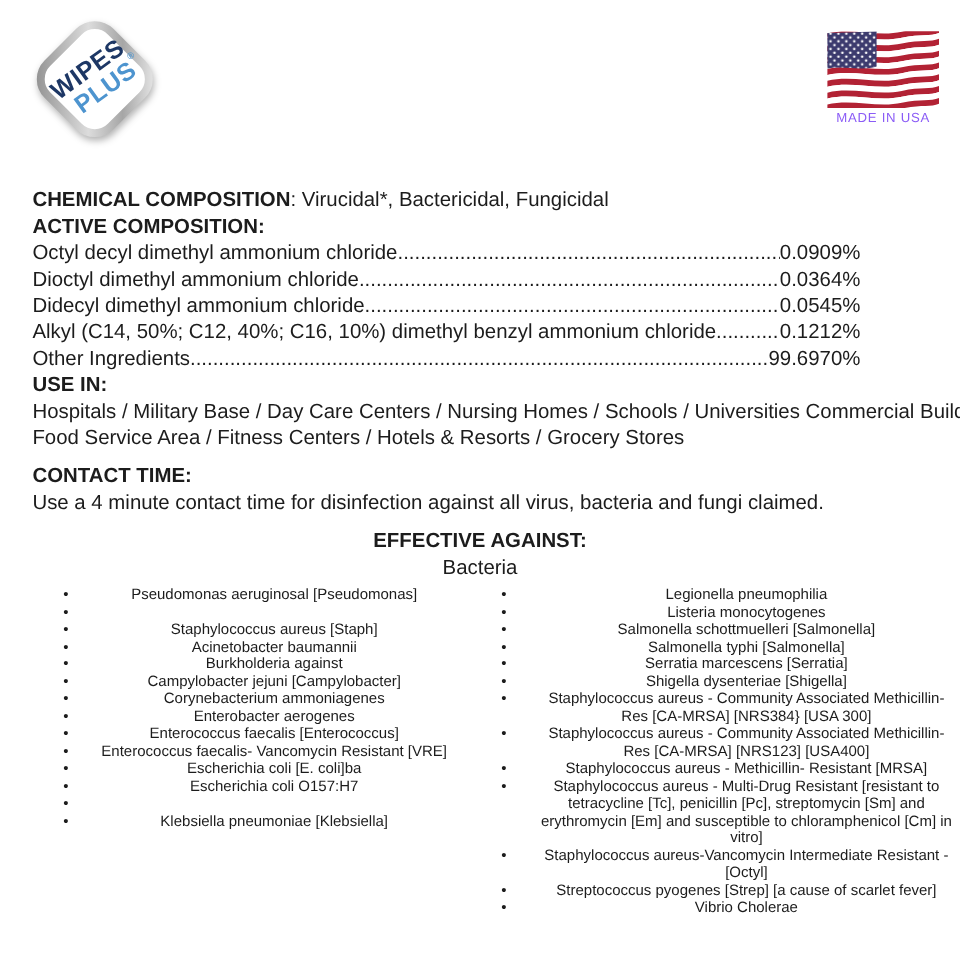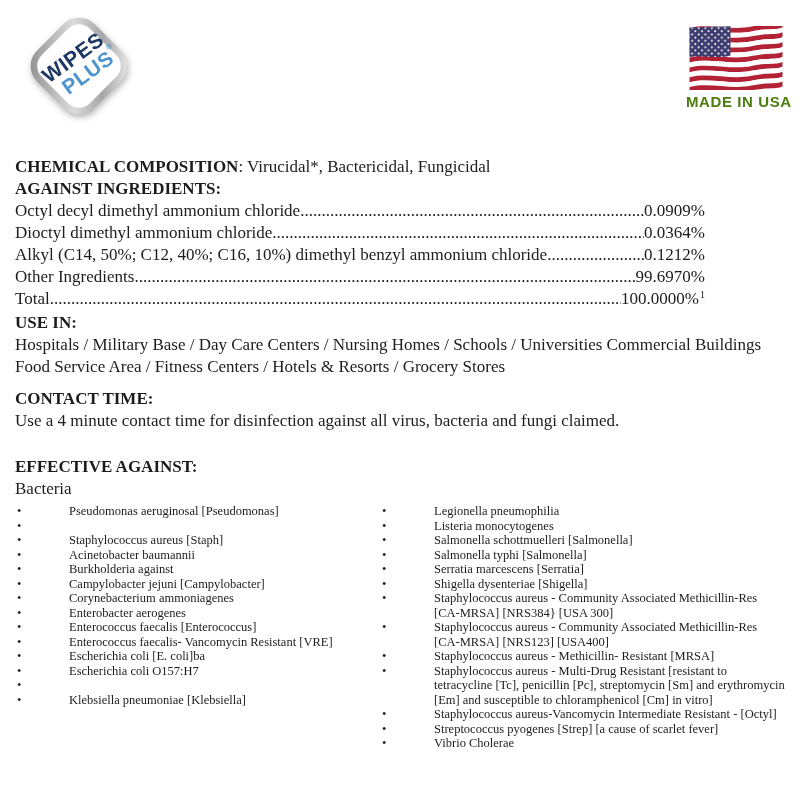--- a/index.html
+++ b/index.html
@@ -17,7 +17,7 @@
   .logo-reg{font-weight:bold;font-size:7px;}
   .usa{position:absolute;right:14px;top:26px;width:100px;text-align:center;}
   .usa svg{display:block;margin:0 auto;}
-  .usa-label{font-weight:bold;font-size:15px;letter-spacing:0.6px;margin-top:3px;white-space:nowrap;color:#4d7c0f;}
+  .usa-label{font-weight:normal;font-size:11px;letter-spacing:0.6px;margin-top:3px;white-space:nowrap;color:#8b5cf6;}
   
   .main{padding:0 15px;font-family:Liberation Serif, serif;}
   .line,.body{font-size:17px;line-height:22px;}

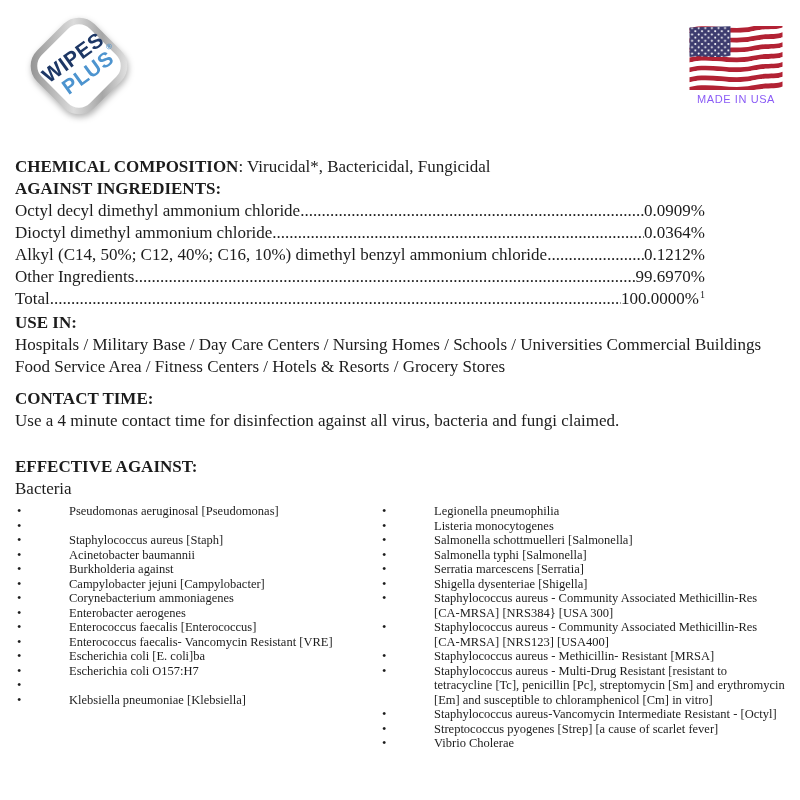--- a/index.html
+++ b/index.html
@@ -19,7 +19,7 @@
   .usa svg{display:block;margin:0 auto;}
   .usa-label{font-weight:normal;font-size:11px;letter-spacing:0.6px;margin-top:3px;white-space:nowrap;color:#8b5cf6;}
   
-  .main{padding:0 15px;font-family:Liberation Serif, serif;}
+  .main{padding:0 27px;}
   .line,.body{font-size:17px;line-height:22px;}
   .h{font-weight:bold;font-size:17px;line-height:22px;}
   .nowrap{white-space:nowrap;}

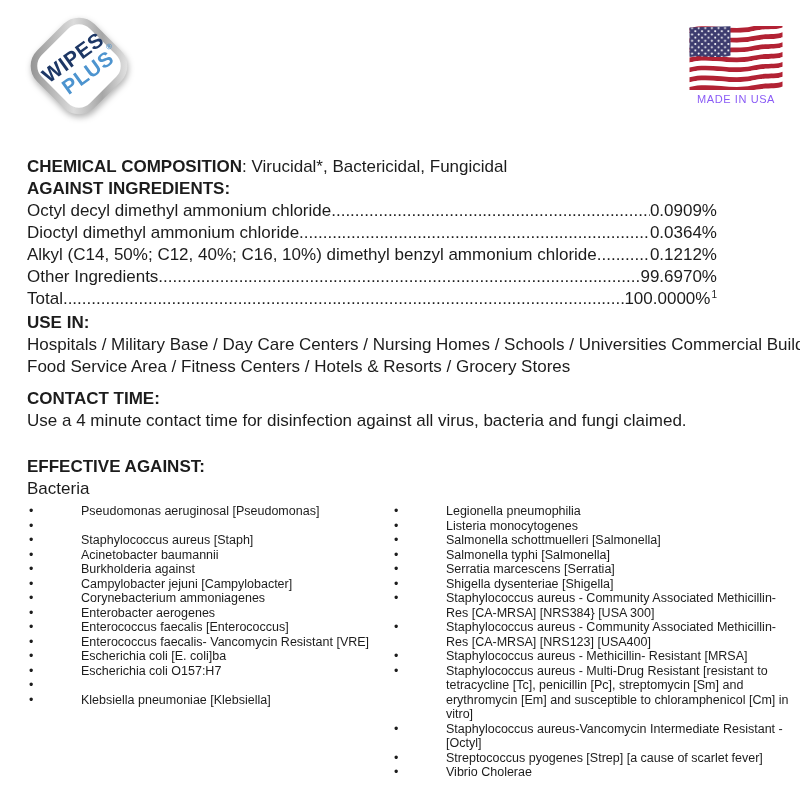--- a/index.html
+++ b/index.html
@@ -105,7 +105,7 @@
       <span class="h">CHEMICAL COMPOSITION</span><span>: Virucidal*, Bactericidal, Fungicidal</span>
     </div>
 
-    <div class="h">AGAINST INGREDIENTS:</div>
+    <div class="h">ACTIVE COMPOSITION:</div>
 
     <div class="ing">
       <div class="row">

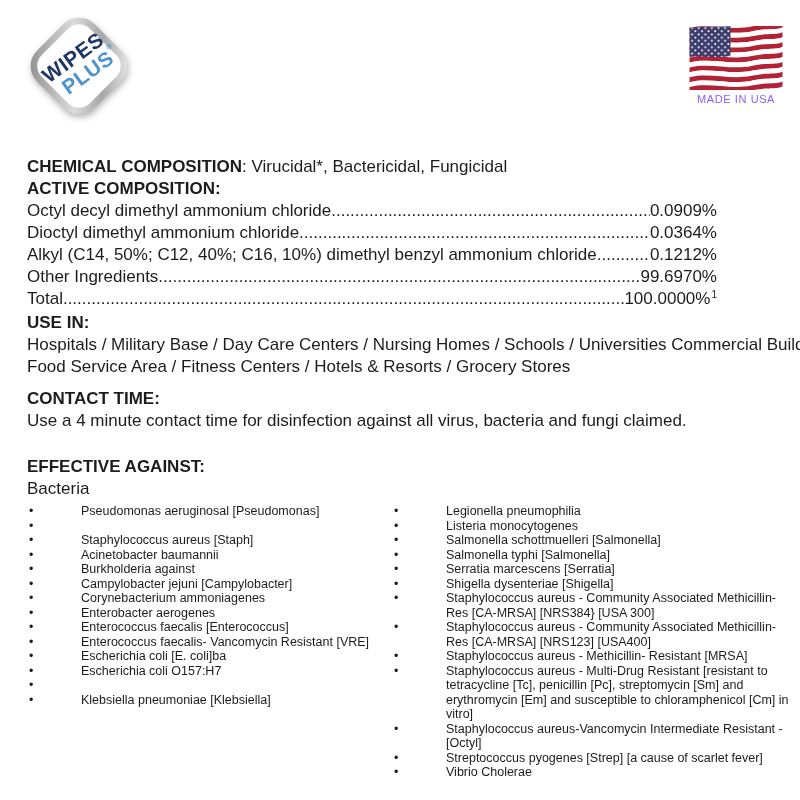--- a/index.html
+++ b/index.html
@@ -119,6 +119,11 @@
         <span class="value">0.0364%</span>
       </div>
       <div class="row">
+        <span class="name">Didecyl dimethyl ammonium chloride</span>
+        <span class="leader"></span>
+        <span class="value">0.0545%</span>
+      </div>
+      <div class="row">
         <span class="name">Alkyl (C14, 50%; C12, 40%; C16, 10%) dimethyl benzyl ammonium chloride</span>
         <span class="leader"></span>
         <span class="value">0.1212%</span>

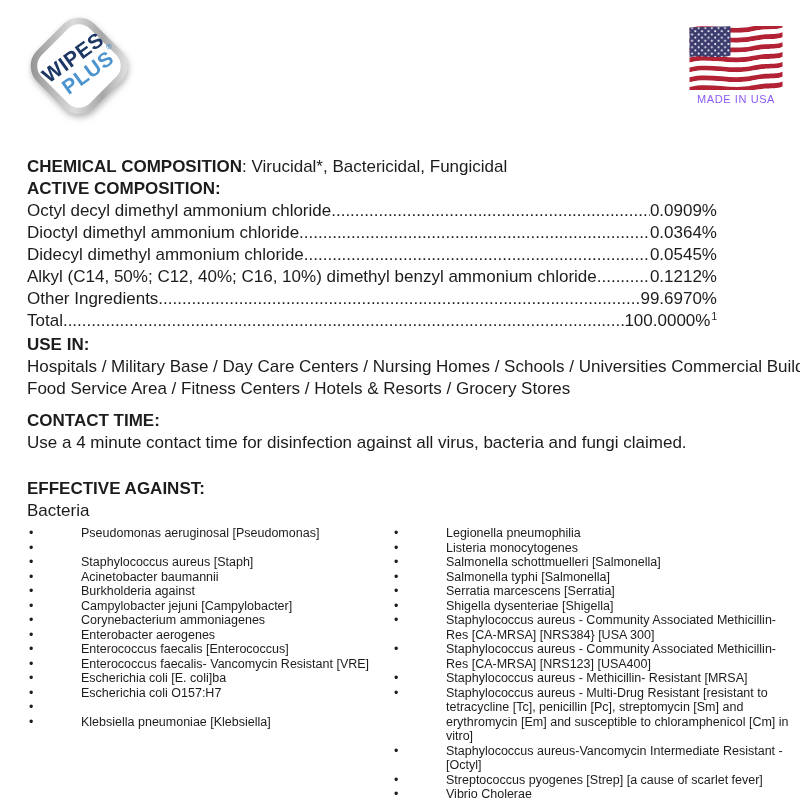--- a/index.html
+++ b/index.html
@@ -133,12 +133,6 @@
         <span class="leader"></span>
         <span class="value">99.6970%</span>
       </div>
-      <div class="row">
-        <span class="name">Total</span>
-        <span class="leader"></span>
-        <span class="value">100.0000%</span>
-          <span class="sup">1</span>
-      </div>
     </div>
 
     <div class="sec-usein">

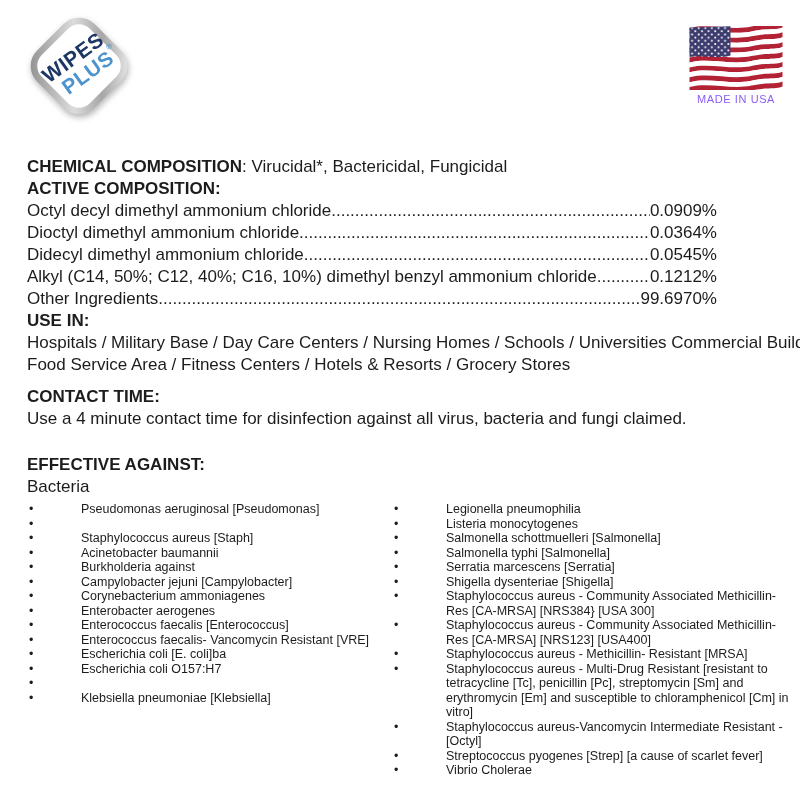--- a/index.html
+++ b/index.html
@@ -32,7 +32,7 @@
   .sup{font-size:10px;position:relative;top:-6px;margin-left:1px;}
   .sec-usein{margin-top:0;}
   .sec-contact{margin-top:10px;}
-  .sec-effective{margin-top:24px;}
+  .sec-effective{margin-top:10px;text-align:center;}
   
   .cols{display:flex;margin-top:4px;align-items:flex-start;}
   .col-left{width:365px;flex:none;}

